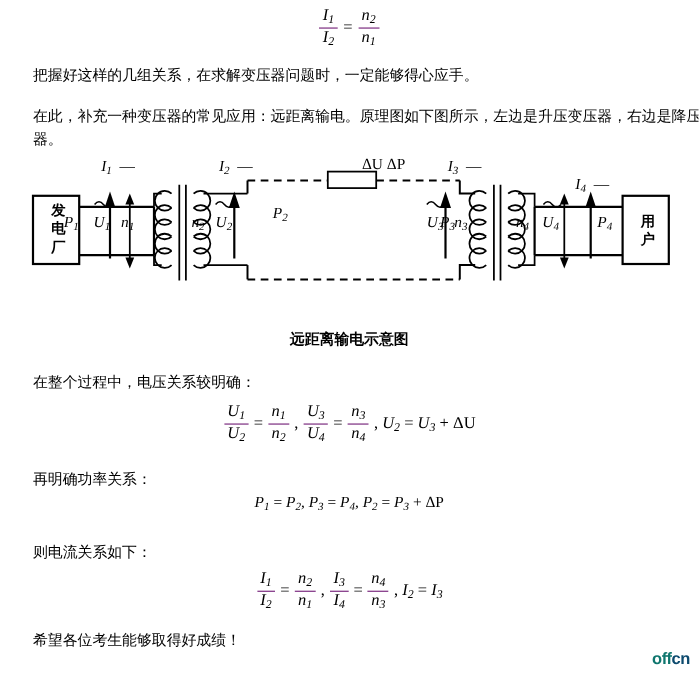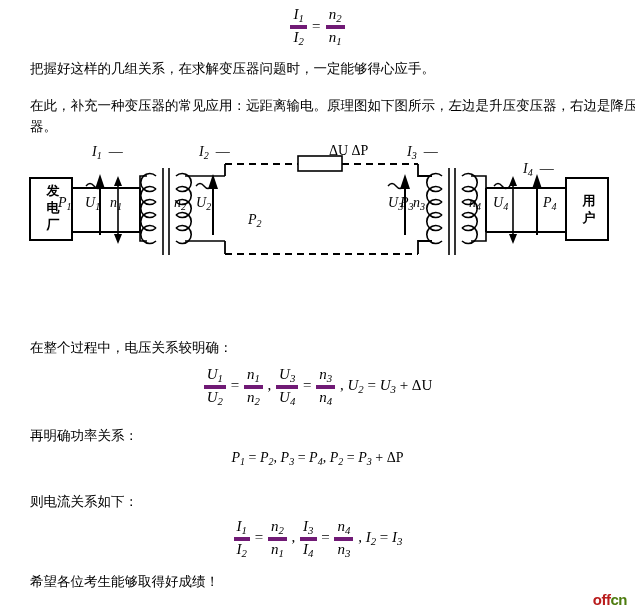--- a/index.html
+++ b/index.html
@@ -40,7 +40,7 @@
   .frac .num {
     display: block;
     padding: 0 3px;
-    border-bottom: 4px solid #701a75;
+    border-bottom: 1px solid #701a75;
   }
   .frac .den {
     display: block;

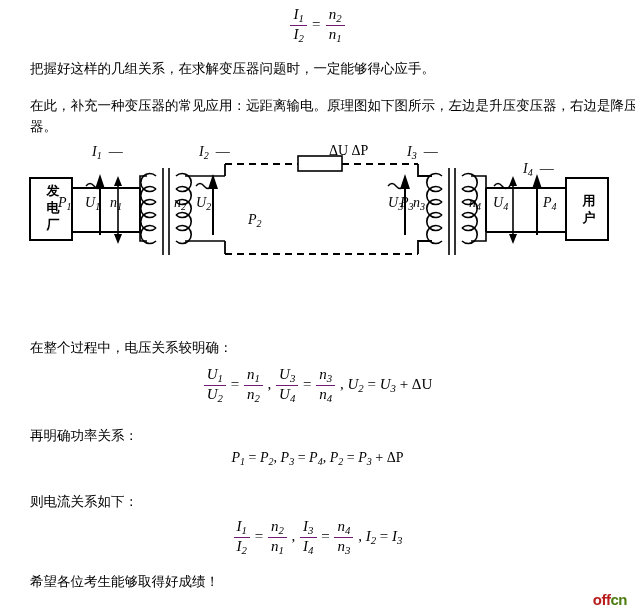--- a/index.html
+++ b/index.html
@@ -270,7 +270,7 @@
     <div class="dlabel" style="left:196px; top:55px;">
       <span>U</span><span class="sub">2</span>
     </div>
-    <div class="dlabel" style="left:248px; top:72px;">
+    <div class="dlabel" style="left:248px; top:47px;">
       <span>P</span><span class="sub">2</span>
     </div>
     <div class="dlabel" style="left:58px; top:55px;">

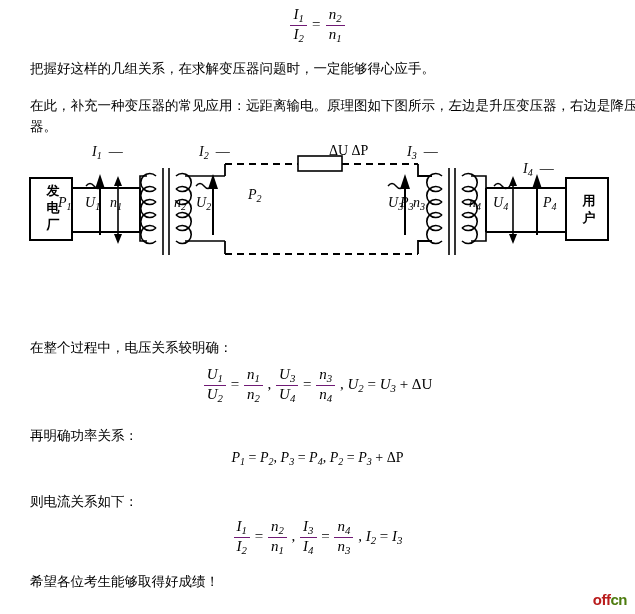--- a/index.html
+++ b/index.html
@@ -296,6 +296,7 @@
     </div>
   </div>
 
+  <div class="caption">远距离输电示意图</div>
 
   <div id="para3" class="para">在整个过程中，电压关系较明确：</div>
 

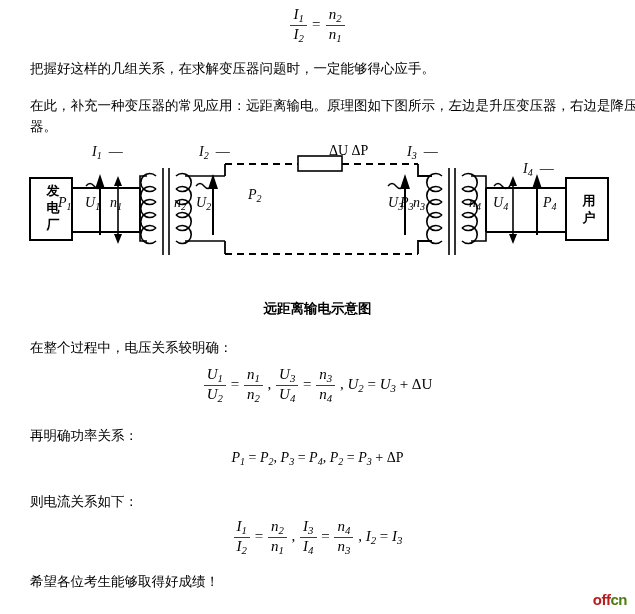--- a/index.html
+++ b/index.html
@@ -127,7 +127,7 @@
     font-weight: bold;
     letter-spacing: -0.5px;
   }
-  #watermark .off { color: #b91c1c; }
+  #watermark .off { color: #0f766e; }
   #watermark .cn { color: #4d7c0f; }
 </style>
 </head>

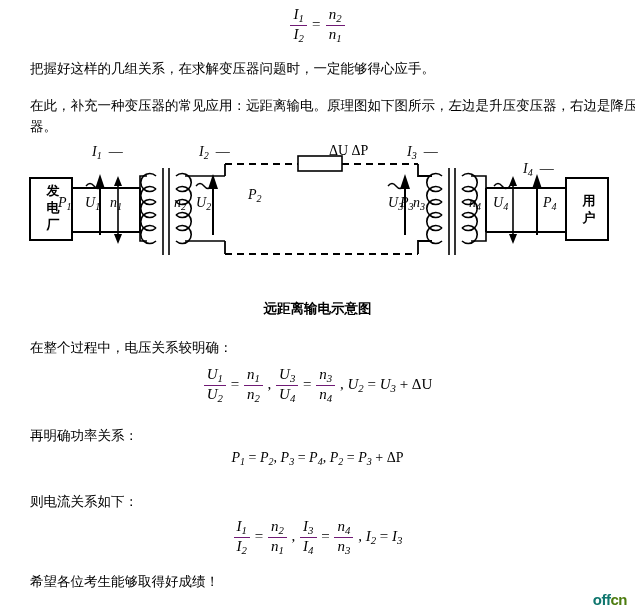--- a/index.html
+++ b/index.html
@@ -128,7 +128,7 @@
     letter-spacing: -0.5px;
   }
   #watermark .off { color: #0f766e; }
-  #watermark .cn { color: #4d7c0f; }
+  #watermark .cn { color: #0c4a6e; }
 </style>
 </head>
 <body>

